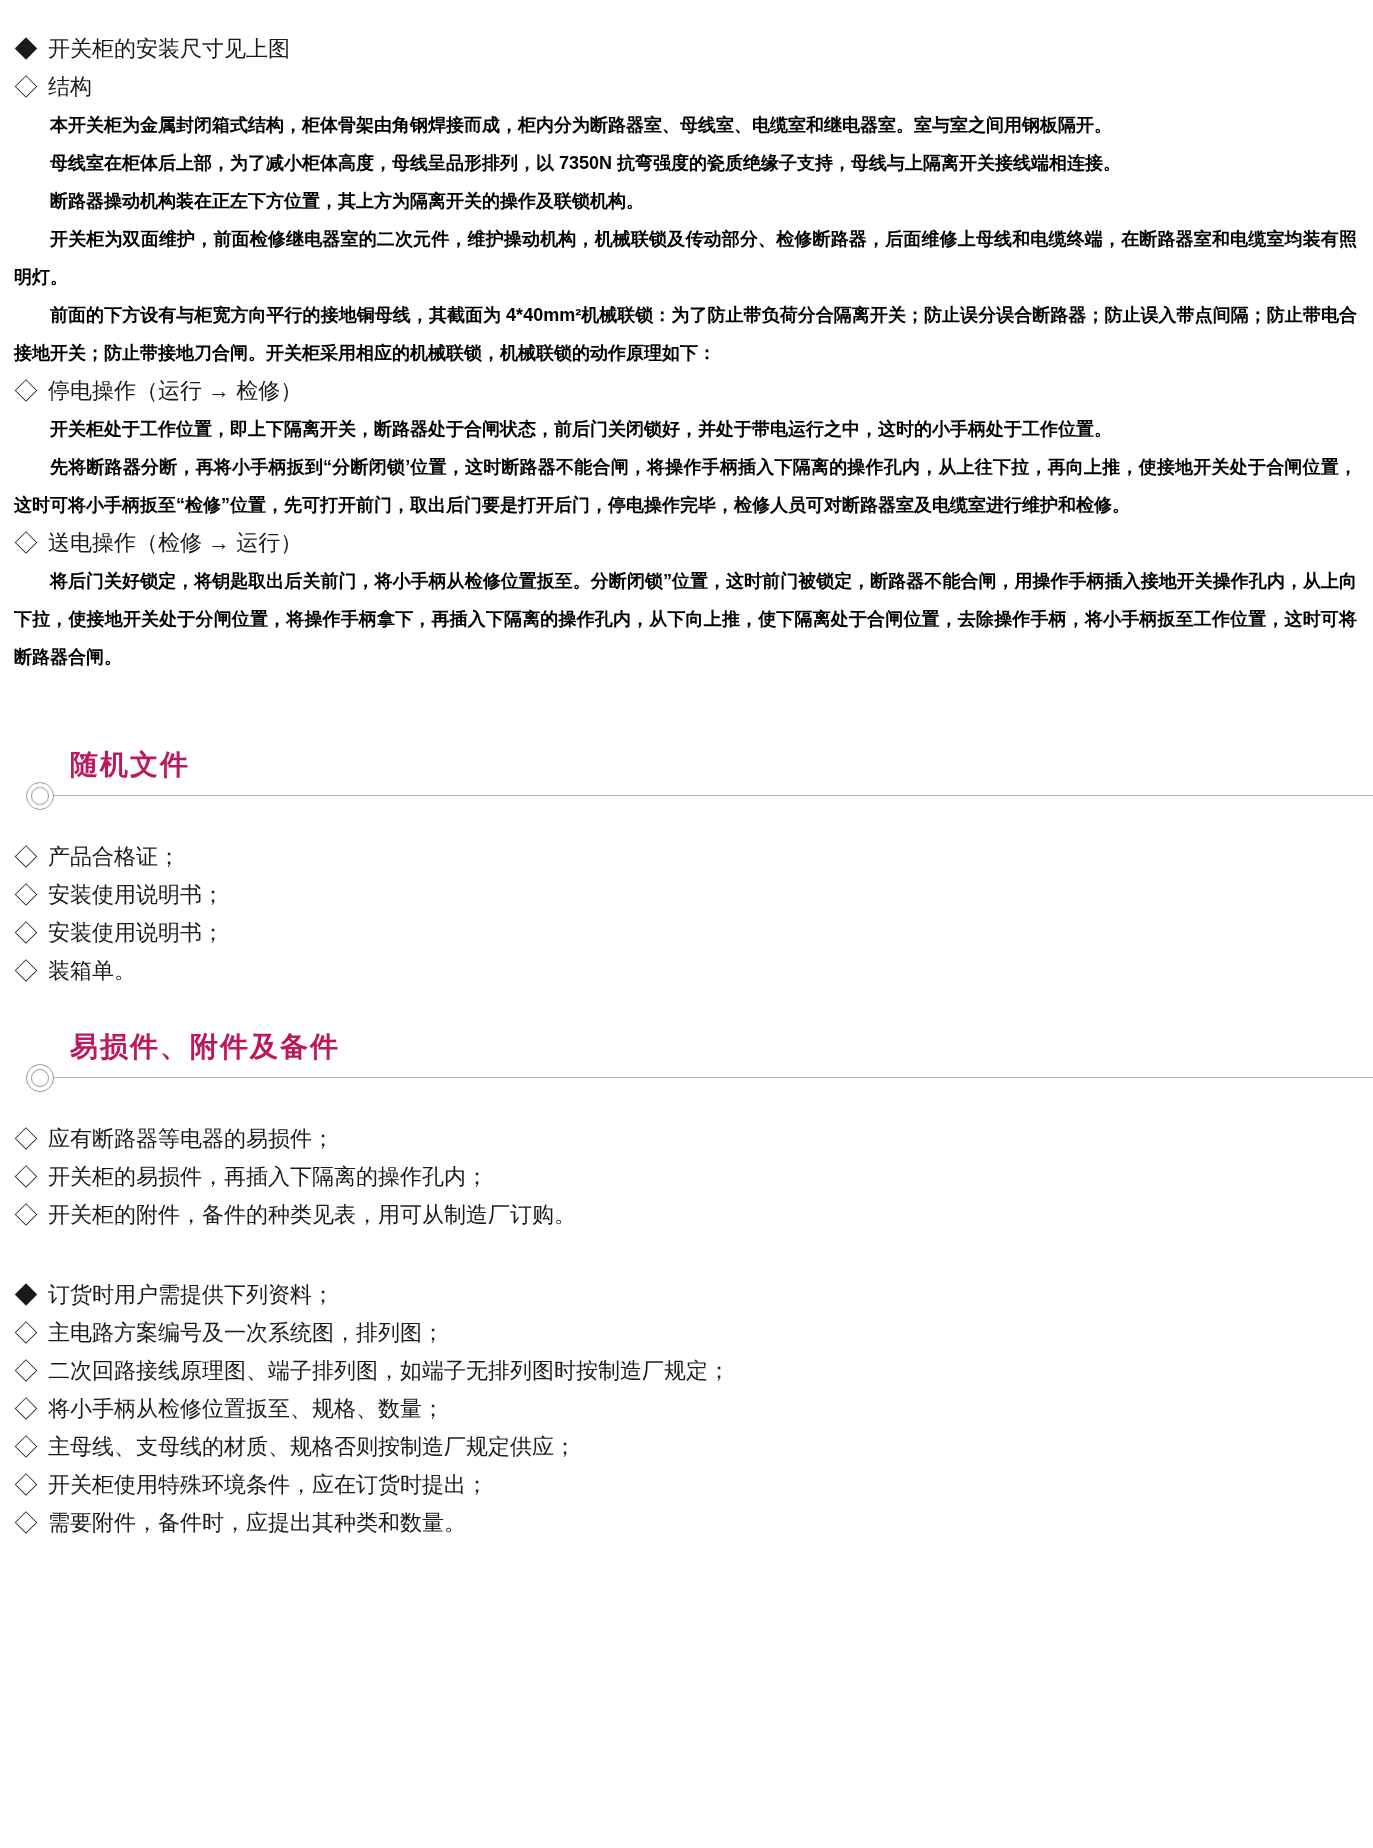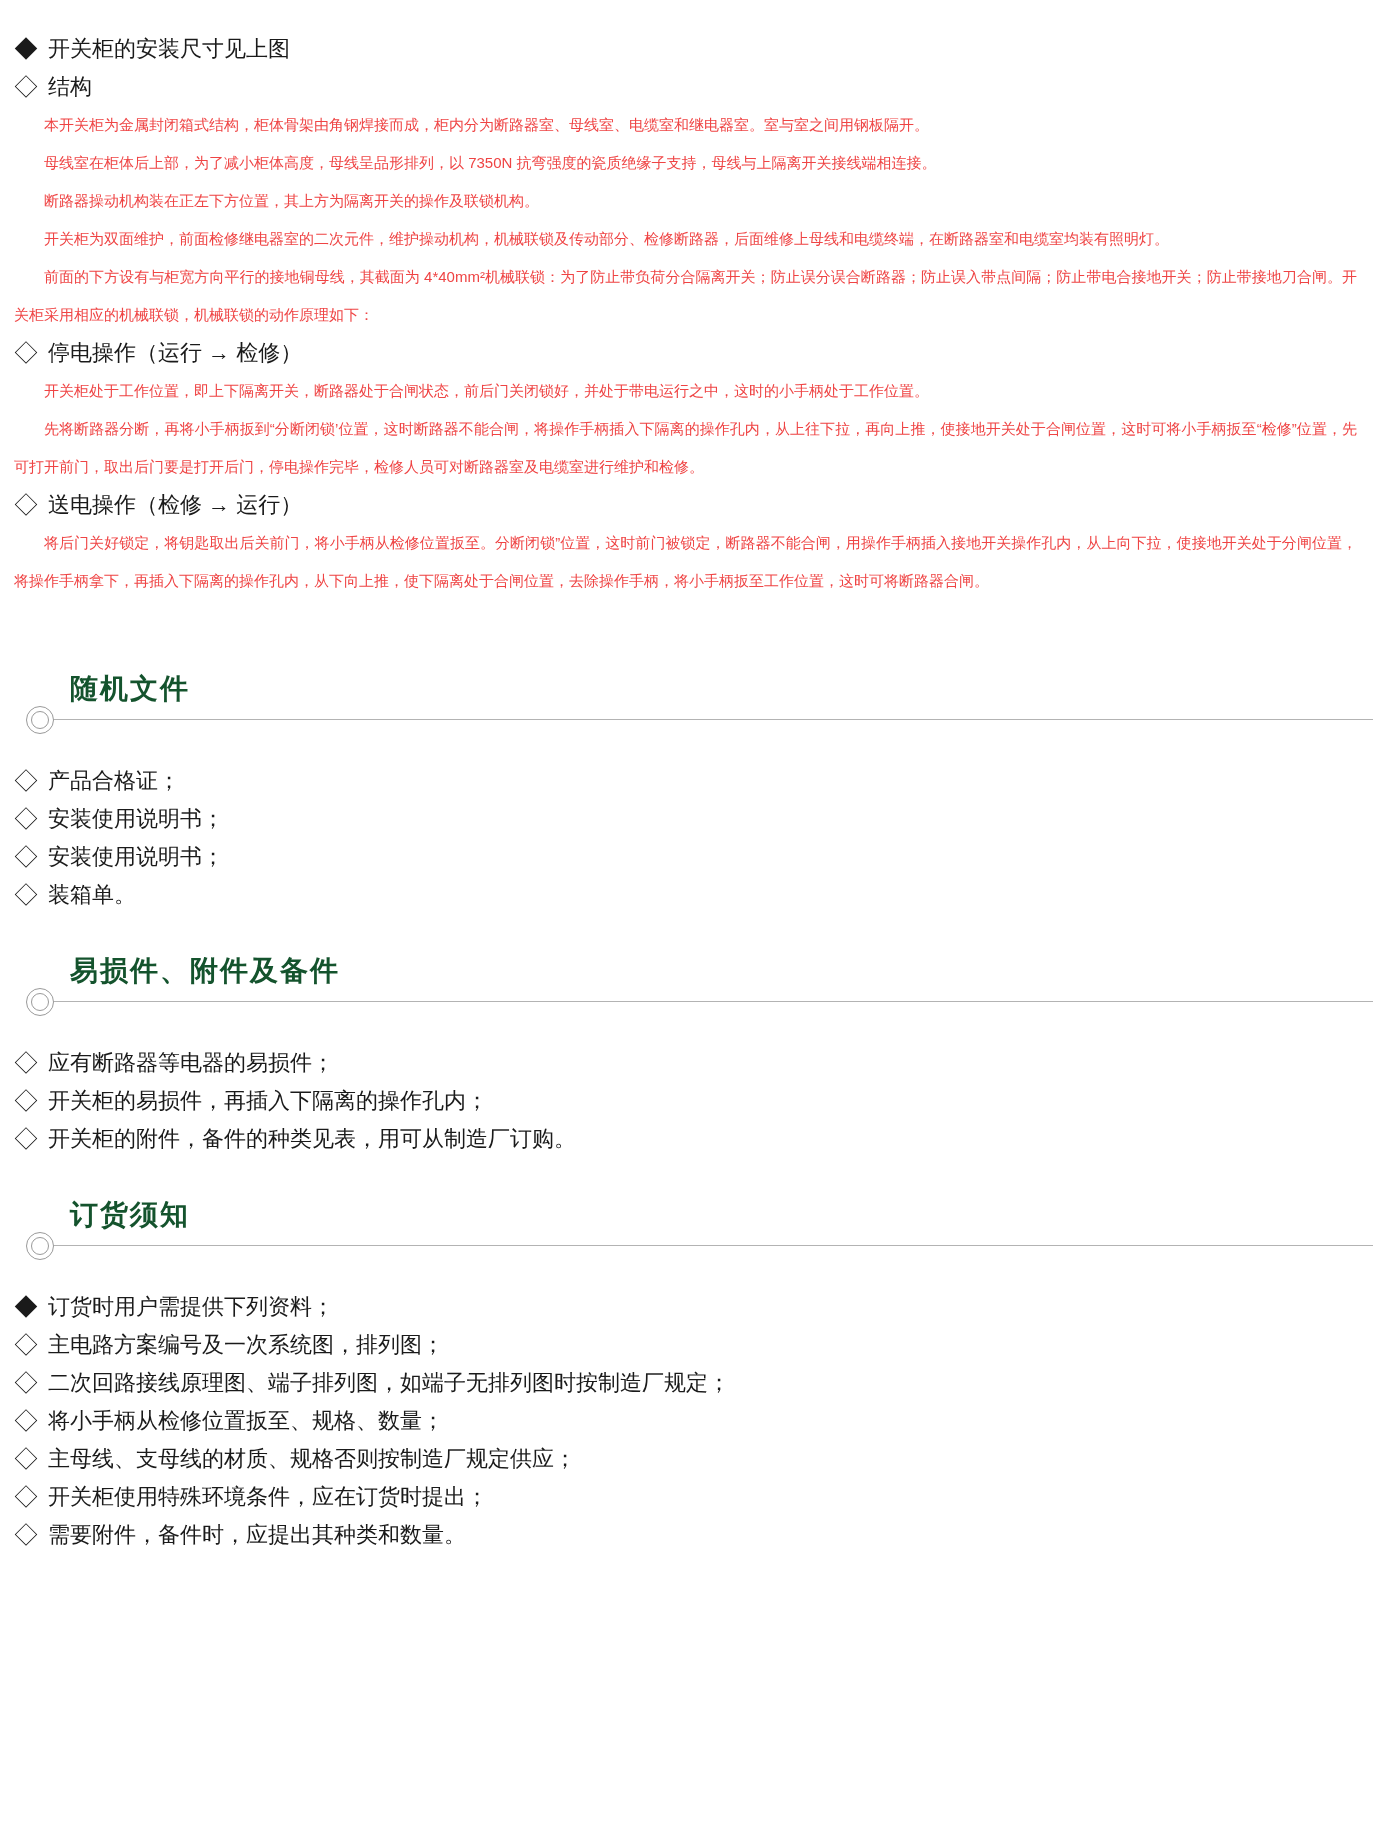--- a/index.html
+++ b/index.html
@@ -10,8 +10,8 @@
   }
   
   .para{
-    margin:0; font-size:15px; line-height:38px;
-    text-align:justify; text-indent:2em; color:#ef4444;
+    margin:0; font-size:18px; line-height:38px;
+    text-align:justify; text-indent:2em; color:#000000;font-weight:bold;
   }
   .brow{display:flex; font-size:22px; line-height:38px; align-items:flex-start;}
   .diamond{flex:0 0 auto; margin-right:10px; font-size:24px; line-height:38px;}

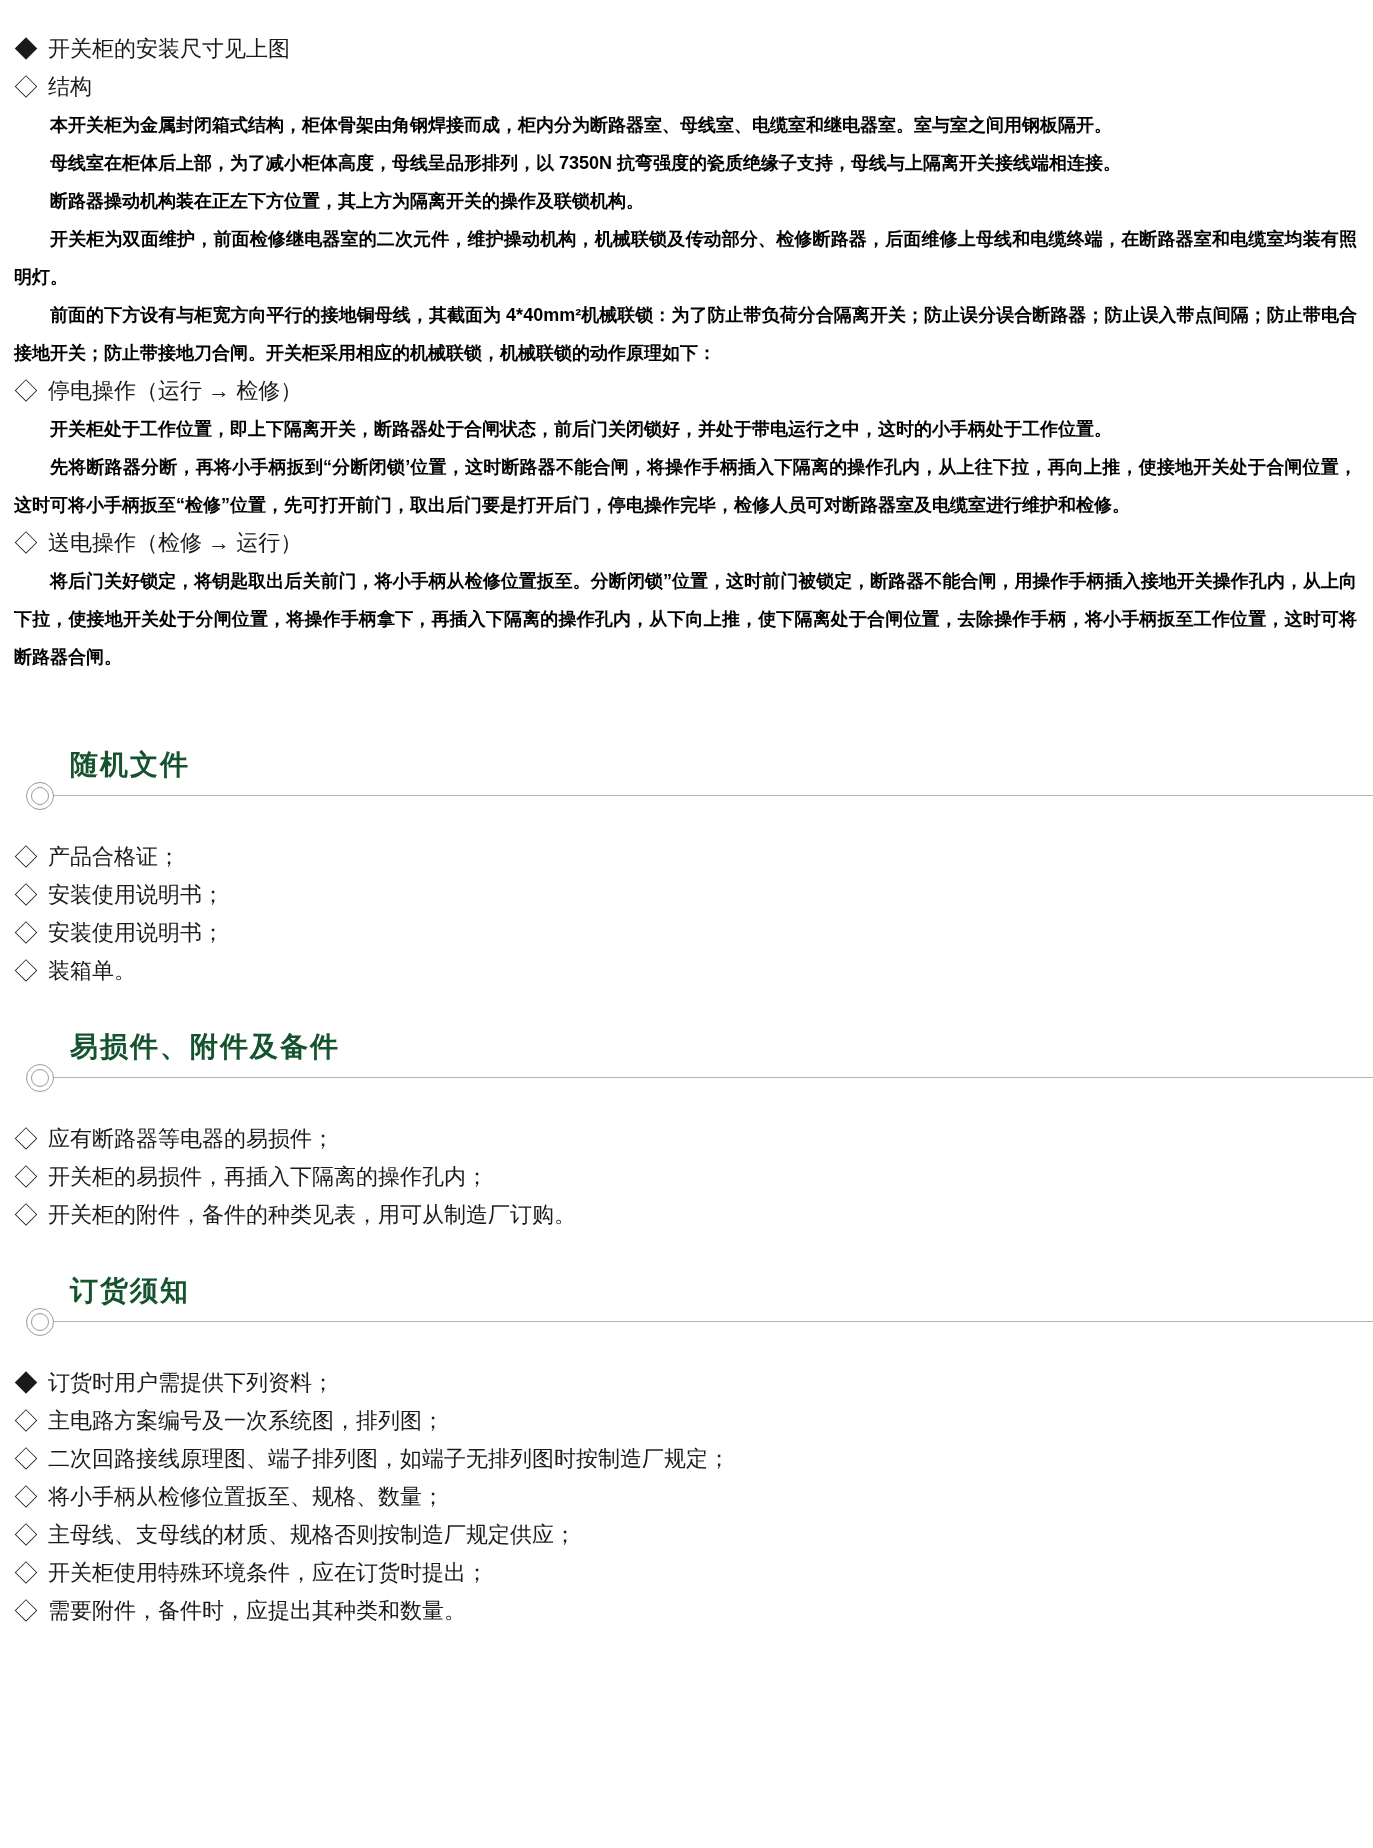--- a/index.html
+++ b/index.html
@@ -22,7 +22,7 @@
   .sec-head{position:relative; padding:0 0 14px 56px;}
   .sec-title{
     margin:0; font-size:28px; line-height:34px; font-weight:bold;
-    color:#14532d; letter-spacing:2px;
+    color:#be185d; letter-spacing:2px;
   }
   .rule{
     position:absolute; left:30px; right:-16px; bottom:0; height:1px;

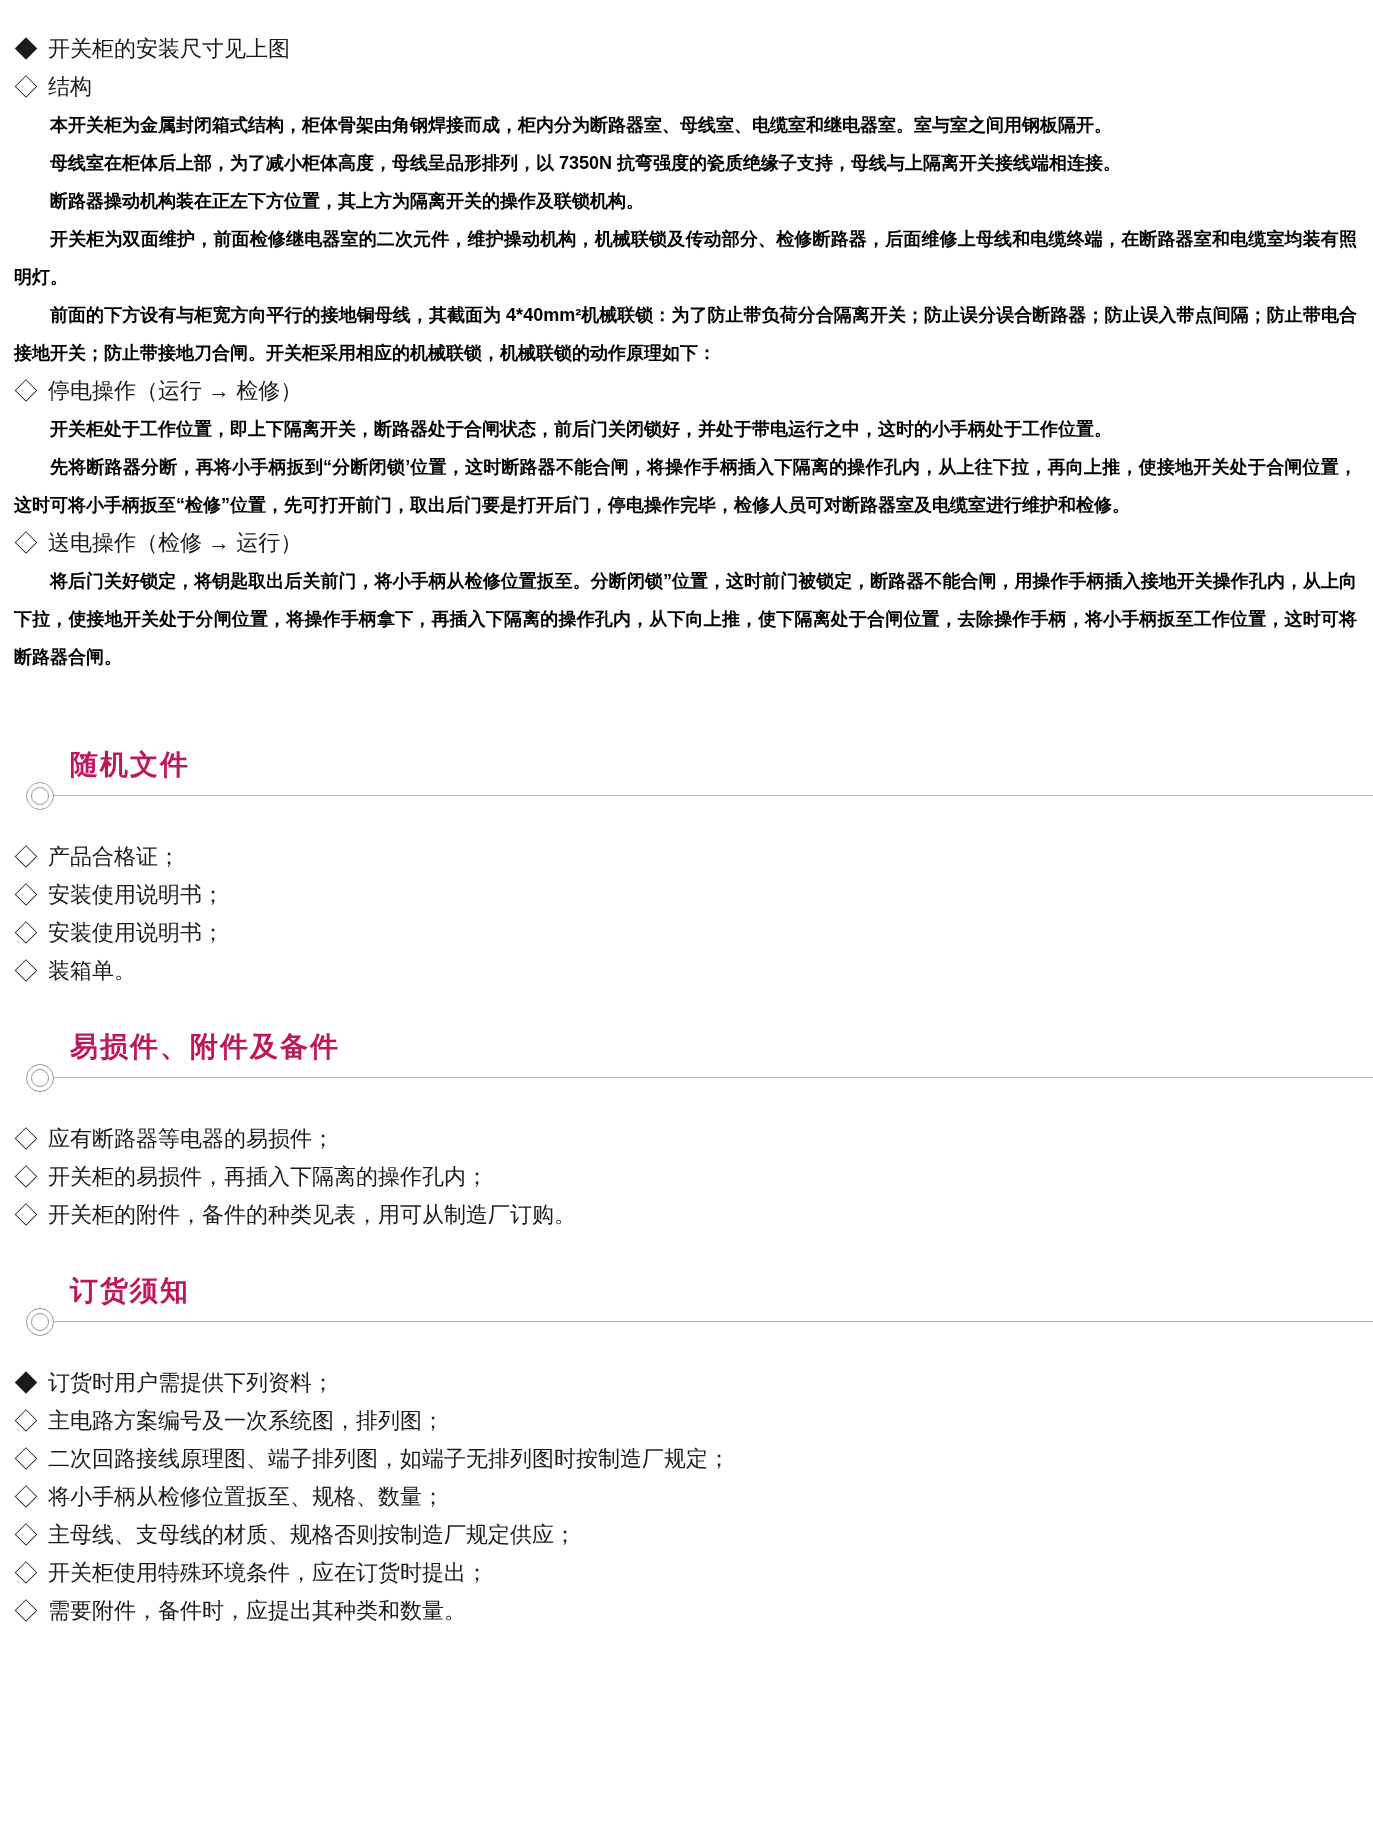--- a/index.html
+++ b/index.html
@@ -122,13 +122,6 @@
         </div>
       </section>
       <section class="section">
-        <div class="sec-head">
-          <h2 class="sec-title">订货须知</h2>
-          <div class="rule"></div>
-          <div class="ring">
-            <div class="ring-inner"></div>
-          </div>
-        </div>
         <div class="sec-items">
           <div class="brow">
             <span class="diamond">◆</span>

